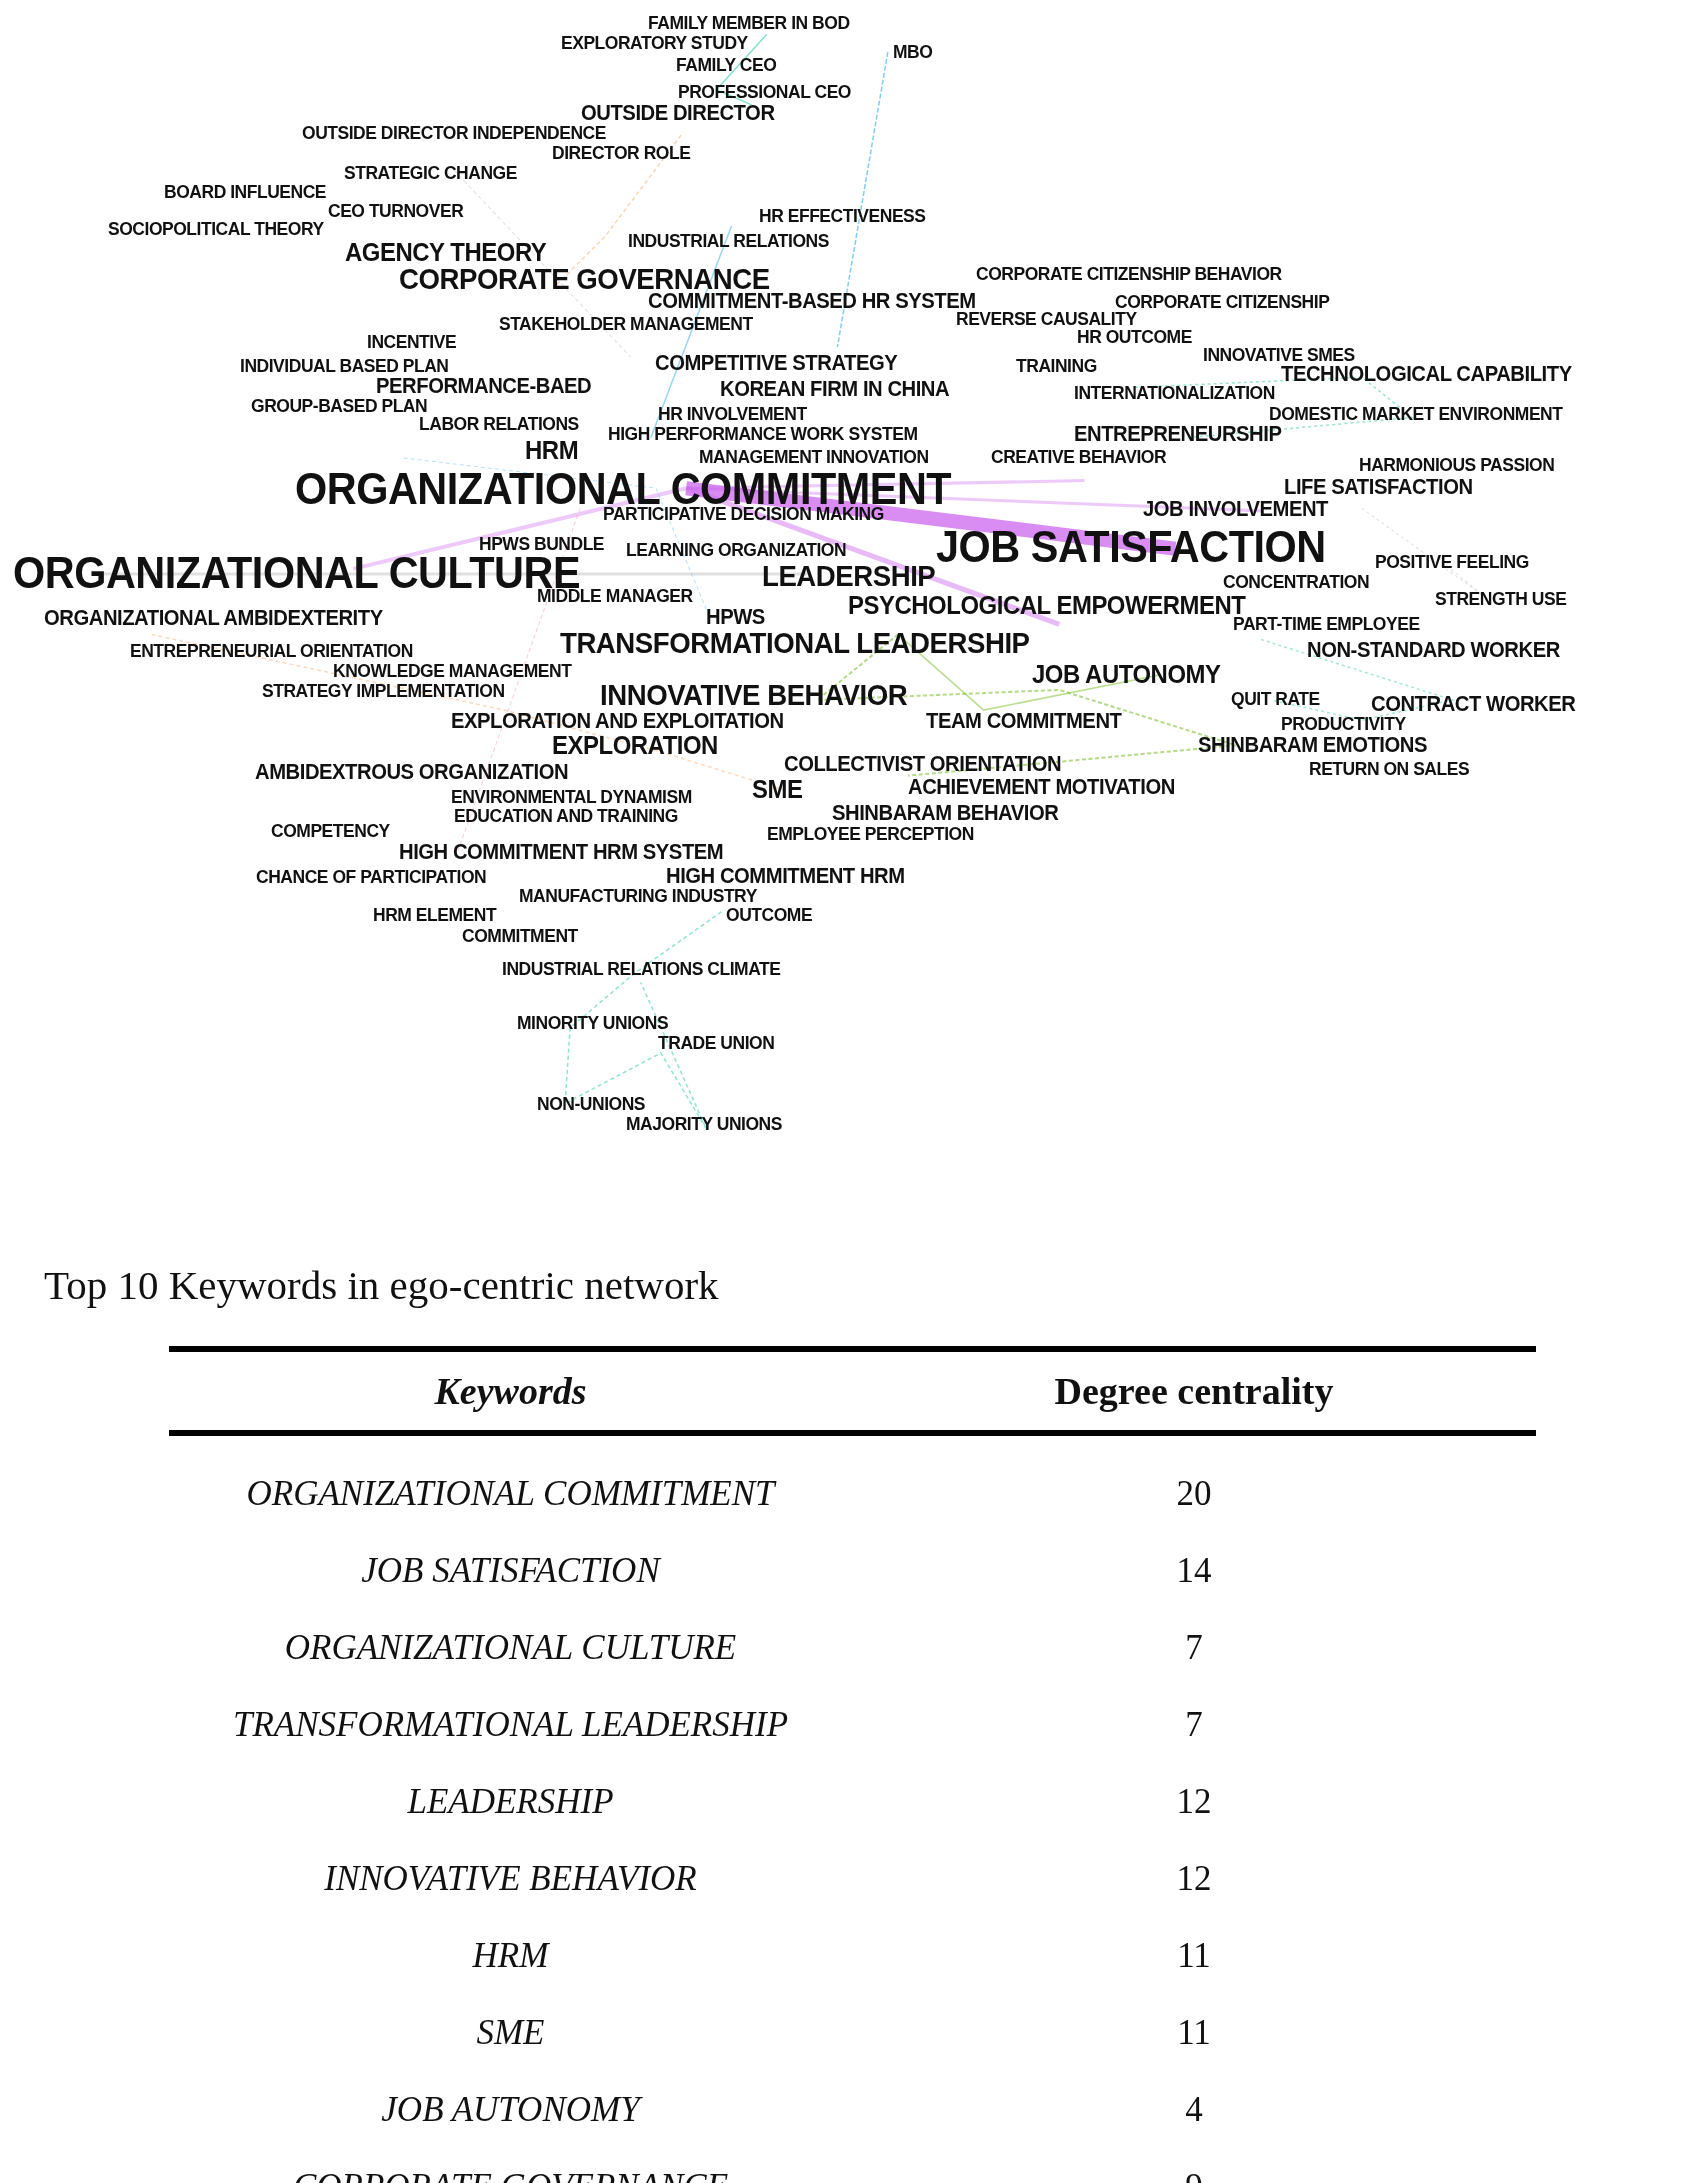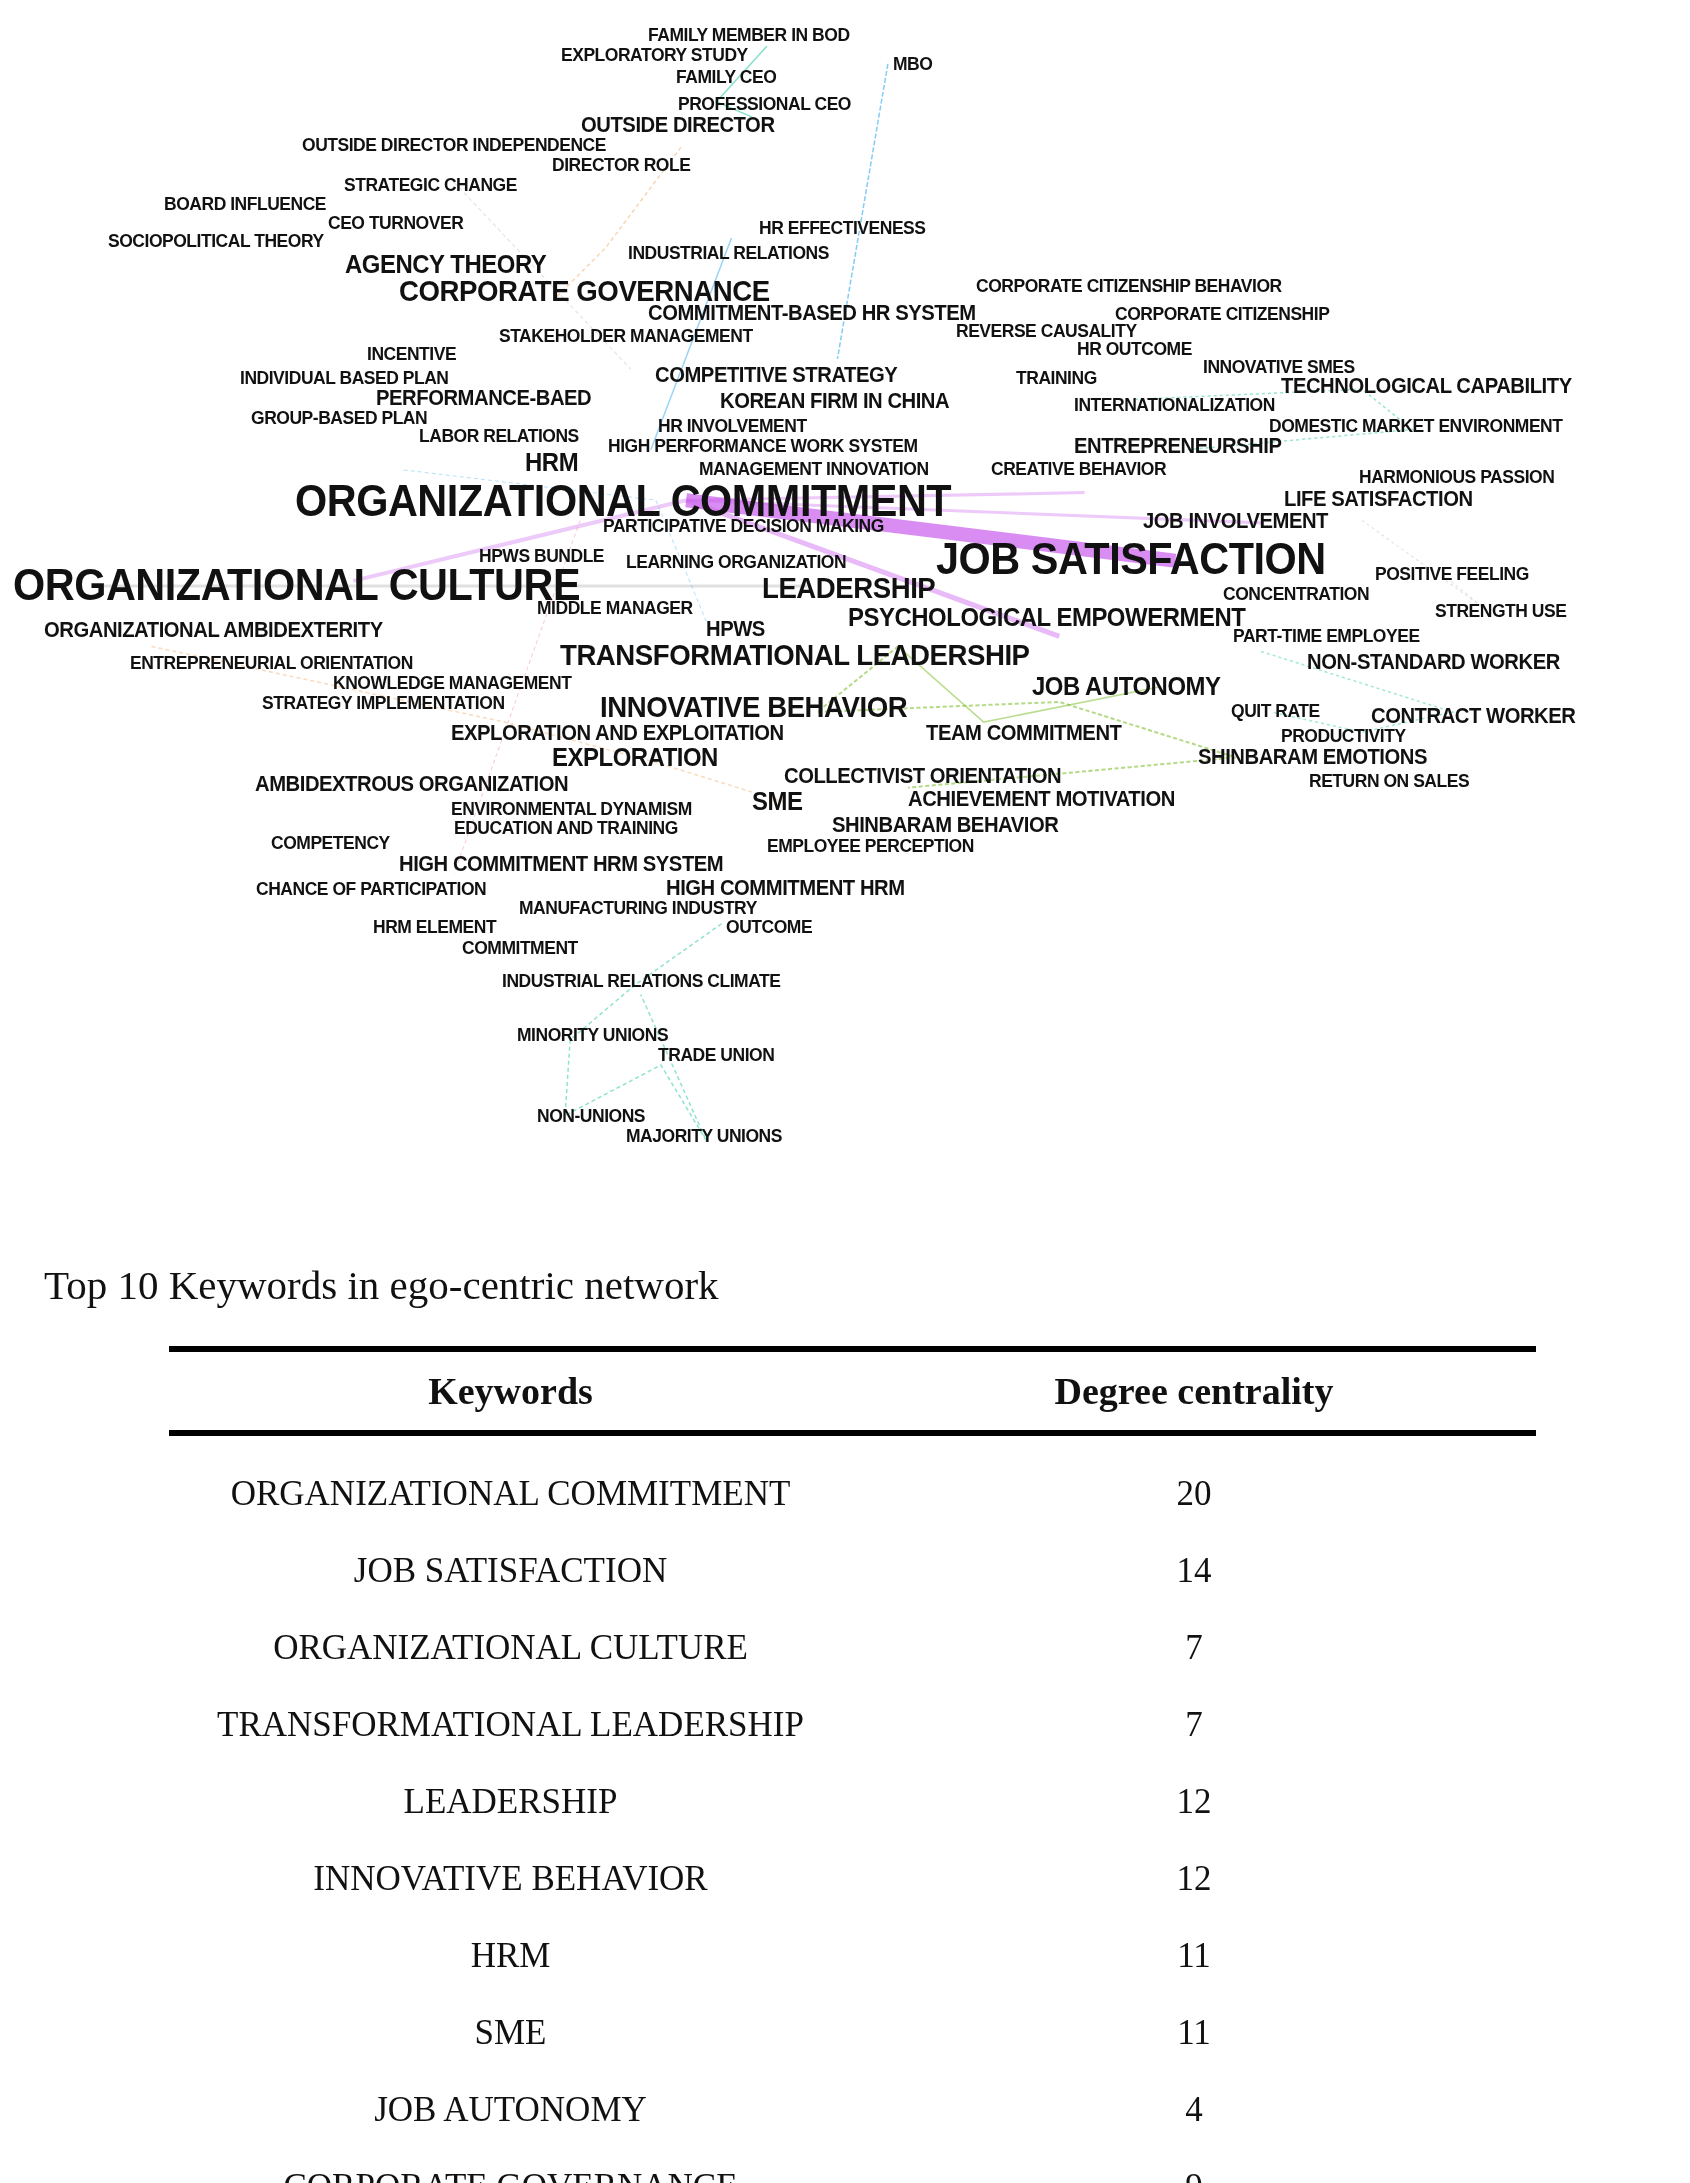--- a/index.html
+++ b/index.html
@@ -4,7 +4,7 @@
 <style>
   html, body { margin:0; padding:0; background:#ffffff; }
   body { width:1691px; height:2183px; position:relative; overflow:hidden; }
-  #network { position:absolute; left:0; top:16px; width:1374px; height:1160px; }
+  #network { position:absolute; left:0; top:4px; width:1374px; height:1160px; }
   #network svg.edges { position:absolute; left:0; top:0; width:1691px; height:1160px; }
   .node {
     position:absolute; white-space:nowrap; color:#111;

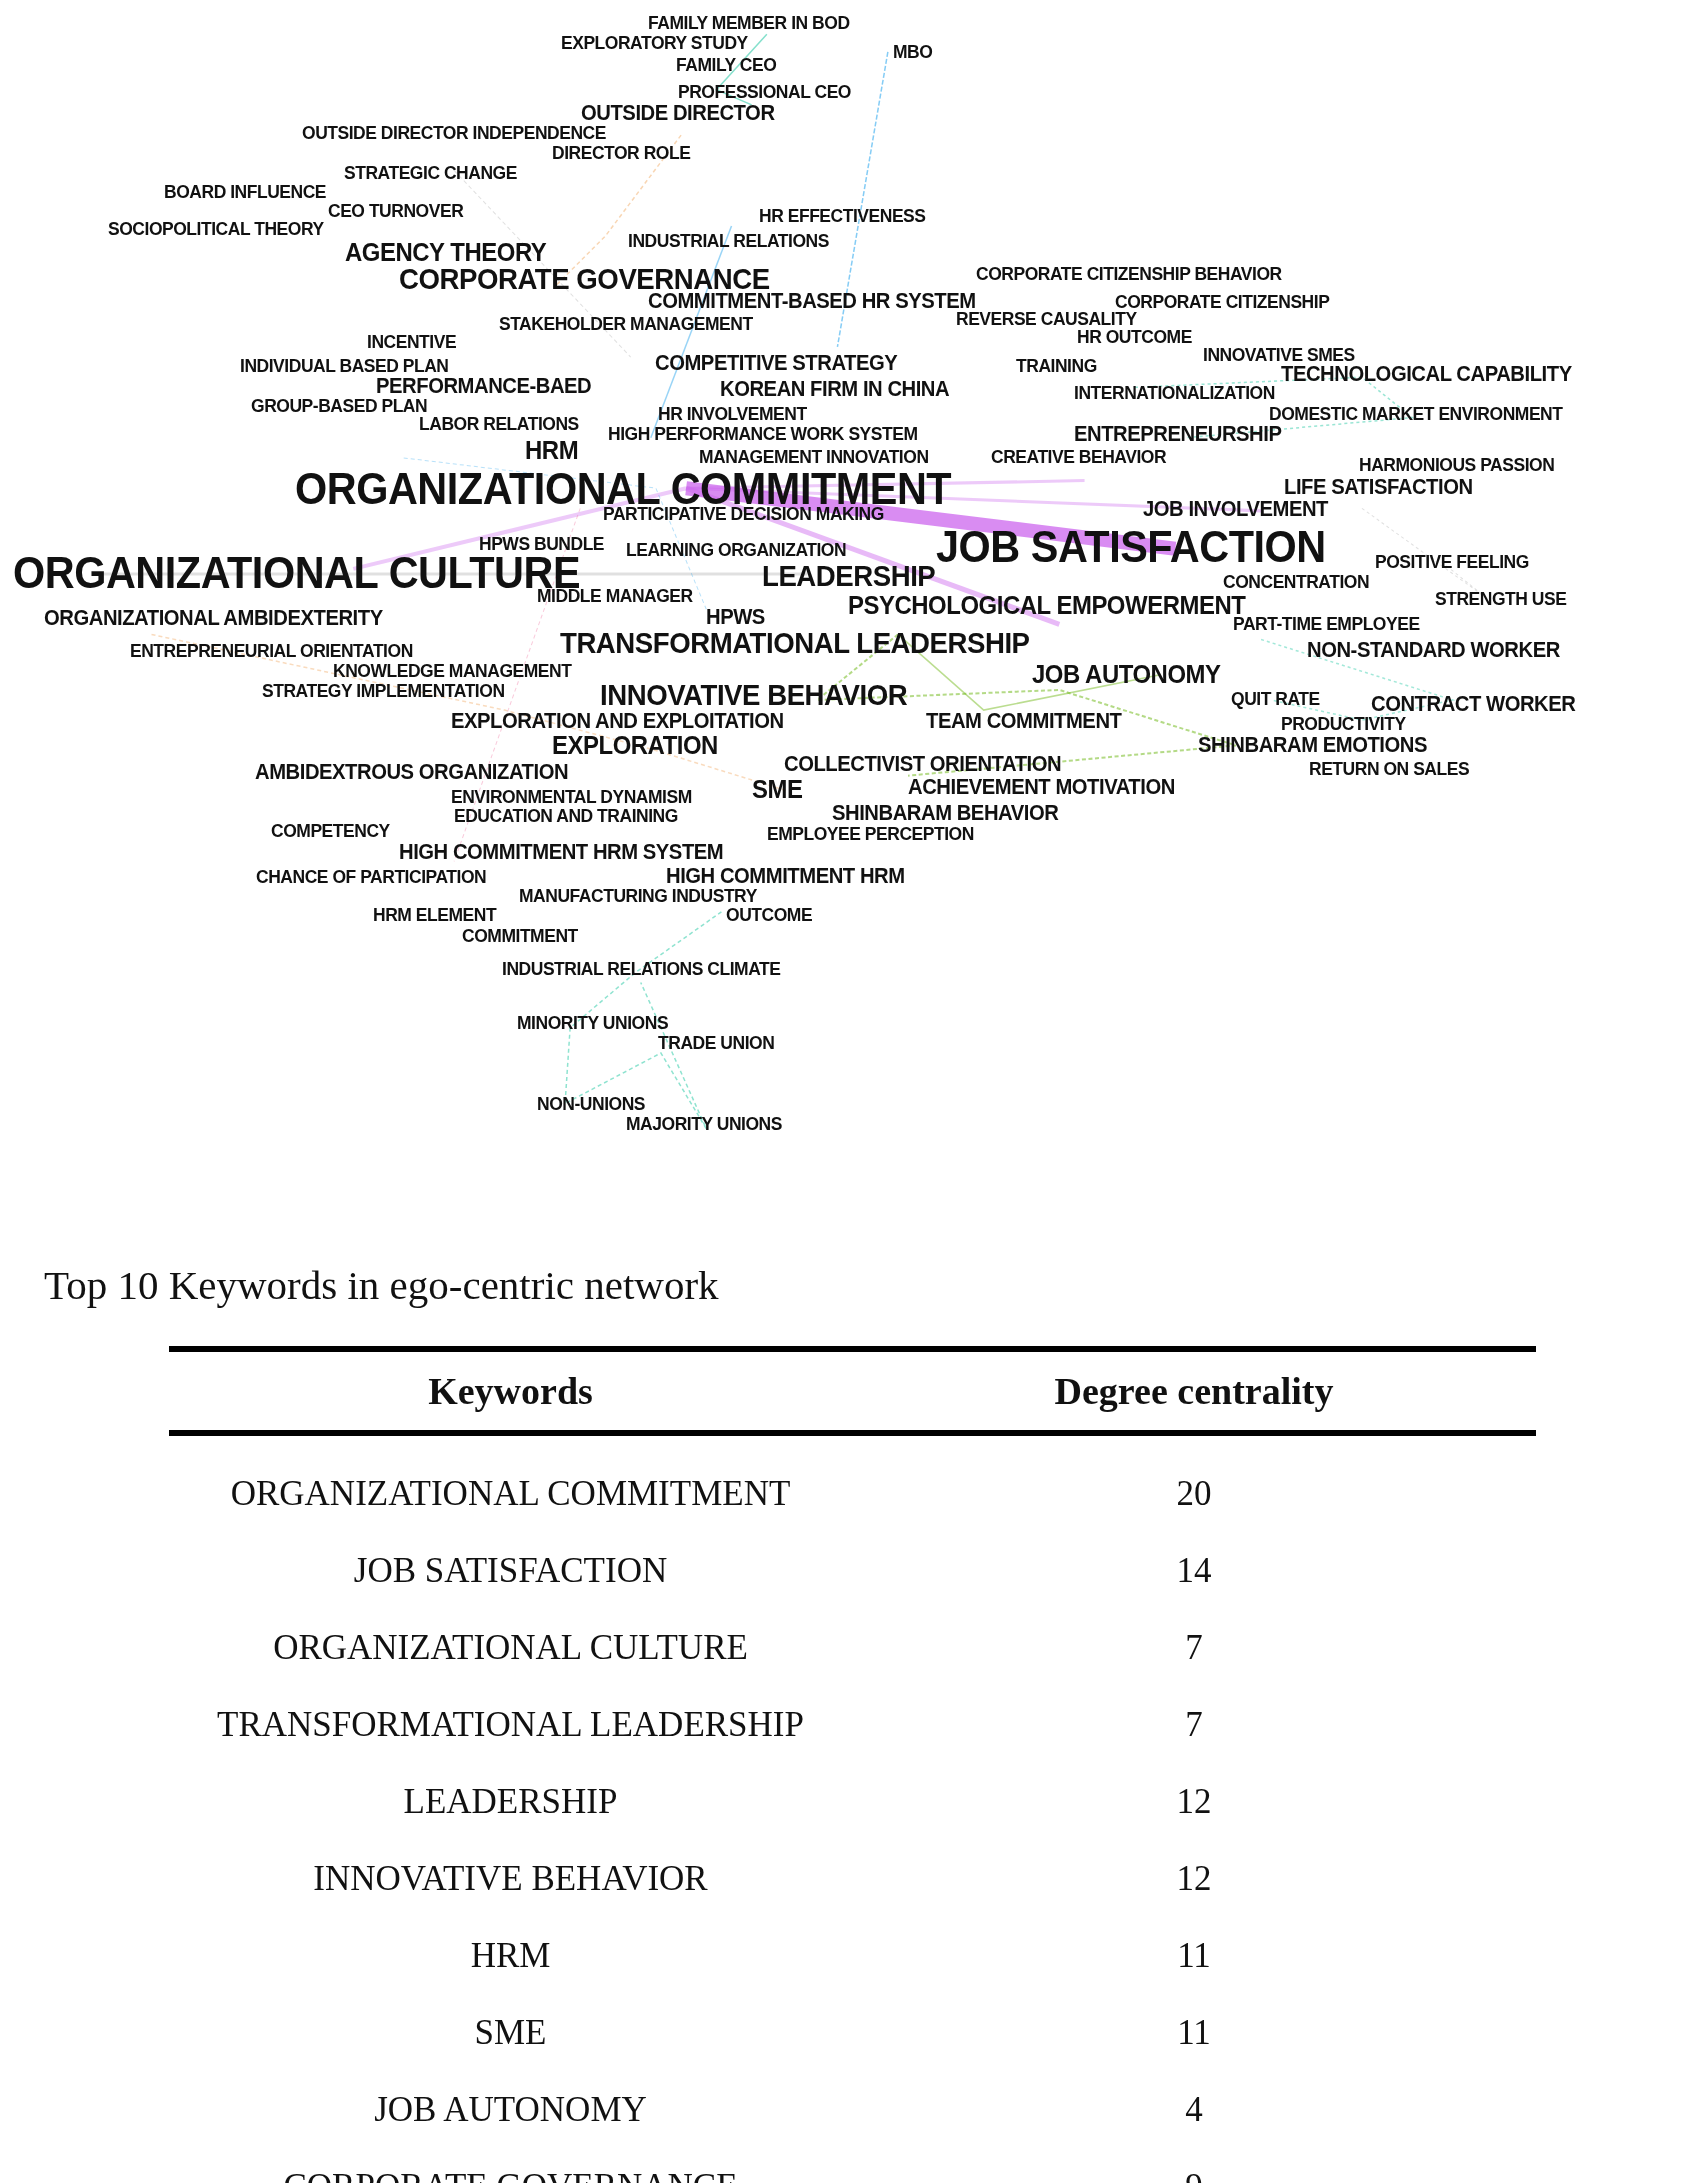--- a/index.html
+++ b/index.html
@@ -26,7 +26,7 @@
   tbody { border-bottom:6px solid #000; }
   th { font-weight:bold; font-size:38px; height:76px; text-align:center; }
   td { font-size:35px; height:75px; text-align:center; }
-  th:first-child, td:first-child { width:681px; }
+  th:first-child, td:first-child { width:681px;font-style:italic; }
   tbody tr:first-child td { padding-top:20px; }
 </style>
 </head>

